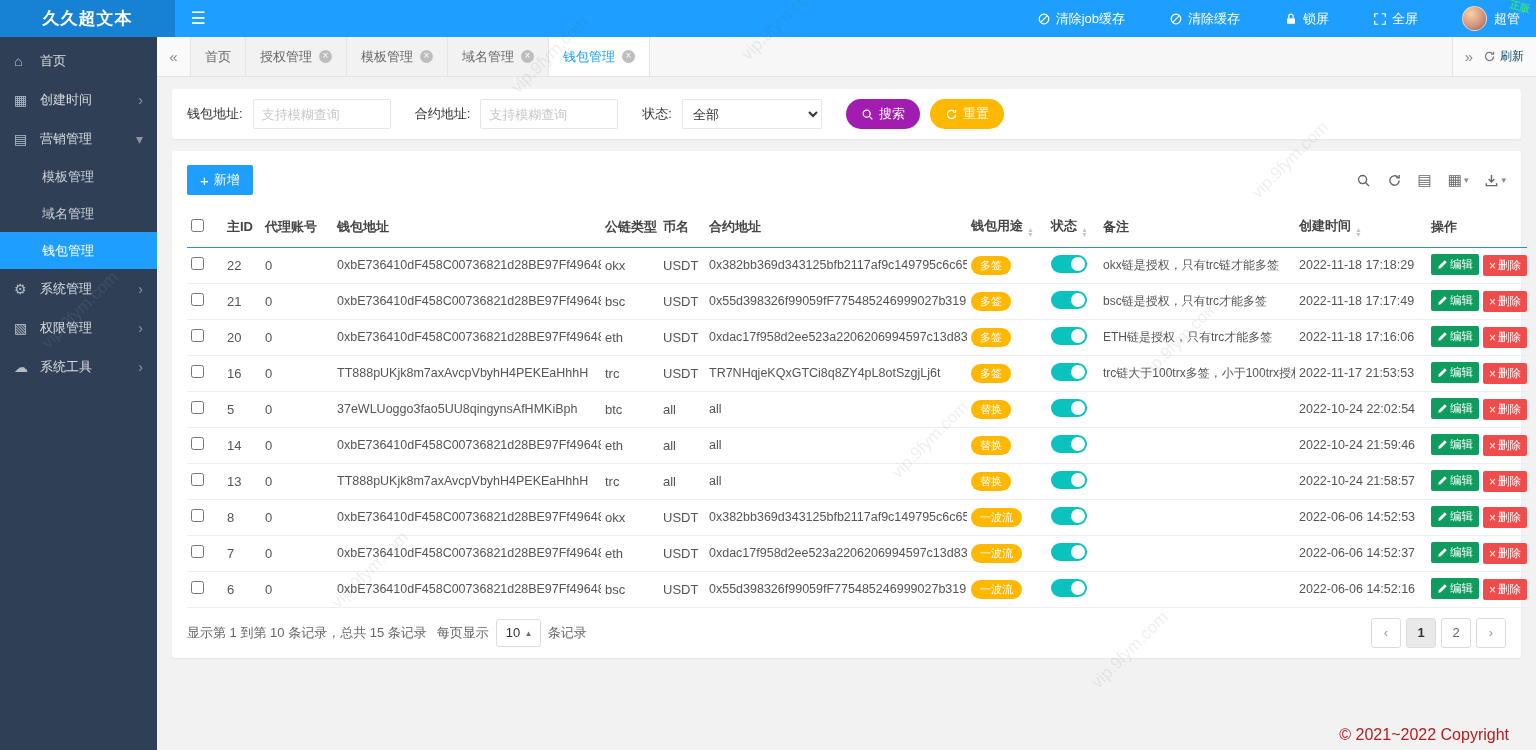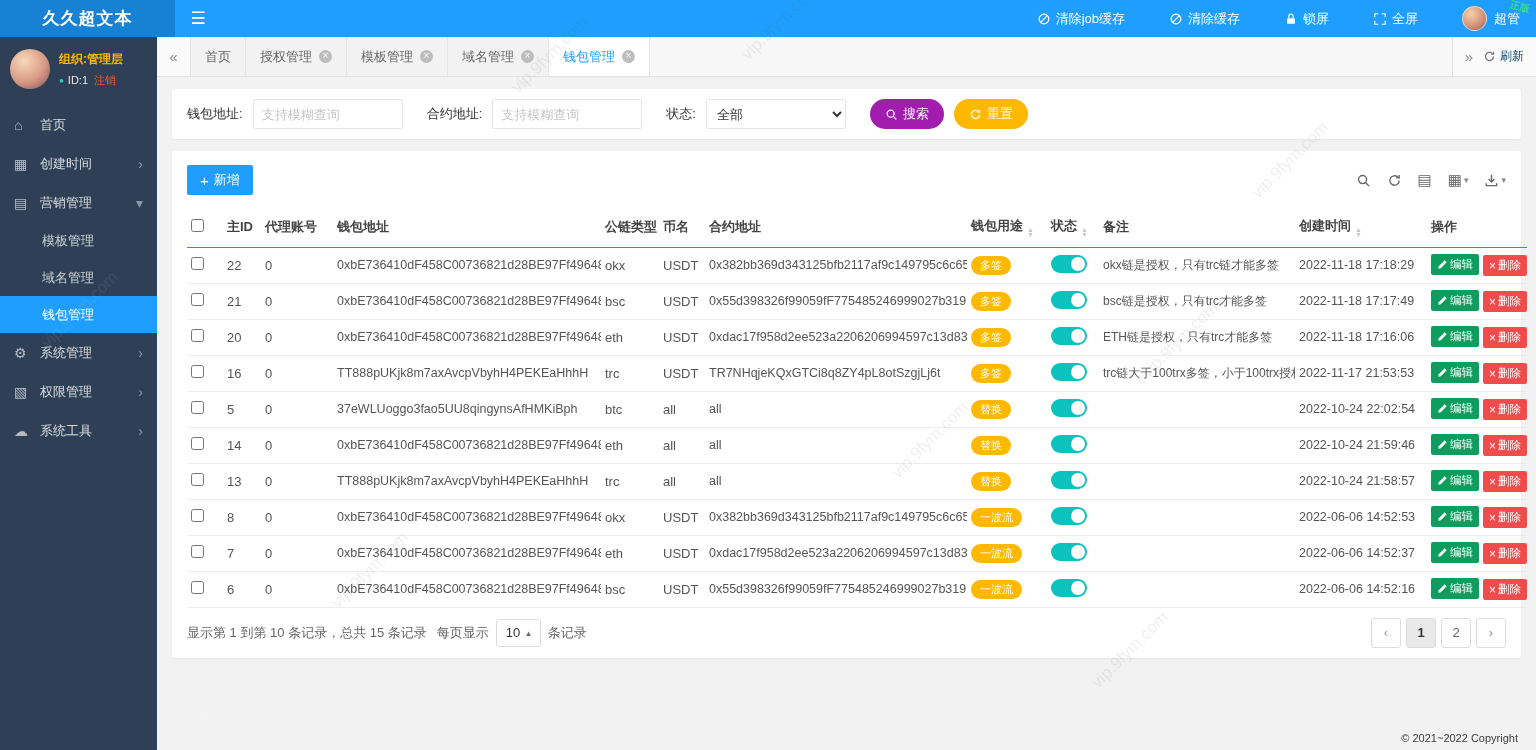--- a/index.html
+++ b/index.html
@@ -147,17 +147,6 @@
 </div>
 
 <aside class="sidebar" data-interactable="false">
-  <div class="profile" data-interactable="false">
-    <div class="pavatar" data-interactable="true"></div>
-    <div>
-      <div class="porg" data-interactable="false">组织:管理层</div>
-      <div class="pid">
-        <span class="dot" data-interactable="false">●</span>
-        <span data-interactable="false">ID:1</span>
-        <a class="plogout" data-interactable="true">注销</a>
-      </div>
-    </div>
-  </div>
   <ul class="menu" data-interactable="false">
     <li class="menu-item" data-interactable="true">
       <span class="micon" data-interactable="false">⌂</span>

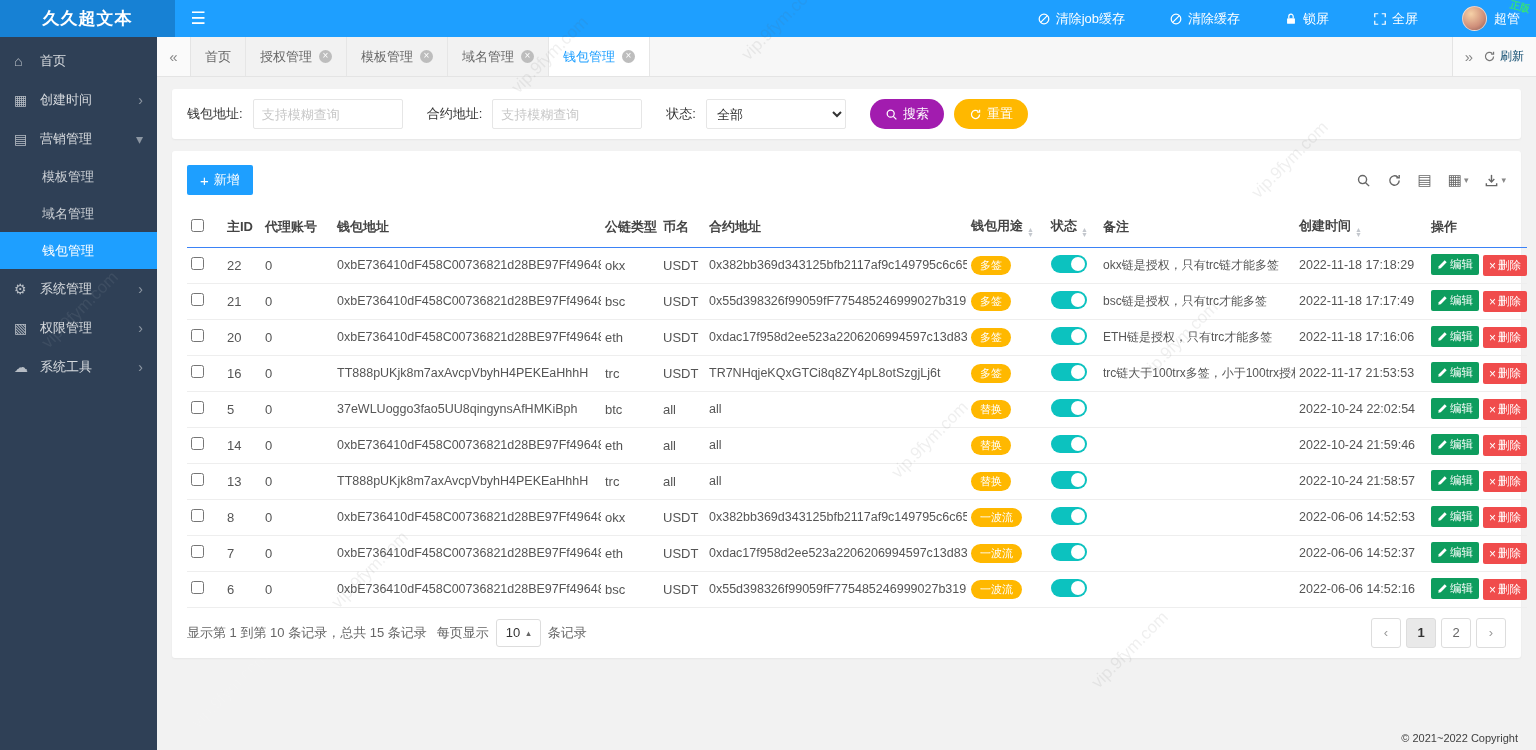--- a/index.html
+++ b/index.html
@@ -50,7 +50,7 @@
   
   .filter-card { margin:12px 15px 0; background:#fff; border-radius:3px; box-shadow:0 1px 2px rgba(0,0,0,.05); padding:10px 15px; display:flex; align-items:center; gap:10px; }
   .flabel { font-size:13px; color:#333; }
-  .f-input { width:150px; height:30px; border:1px solid #e6e6e6; border-radius:2px; padding:0 8px; font-size:13px; color:#666; outline:none; margin-right:14px; font-family:inherit; }
+  .f-input { width:138px; height:30px; border:1px solid #e6e6e6; border-radius:2px; padding:0 8px; font-size:13px; color:#666; outline:none; margin-right:14px; font-family:inherit; }
   .f-input::placeholder { color:#c8c8c8; }
   .f-select { width:140px; height:30px; border:1px solid #e6e6e6; border-radius:2px; font-size:13px; color:#333; padding:0 6px; background:#fff; margin-right:14px; font-family:inherit; }
   .pillbtn { display:inline-flex; align-items:center; gap:5px; height:30px; padding:0 15px; border-radius:15px; color:#fff; font-size:13px; border:none; }

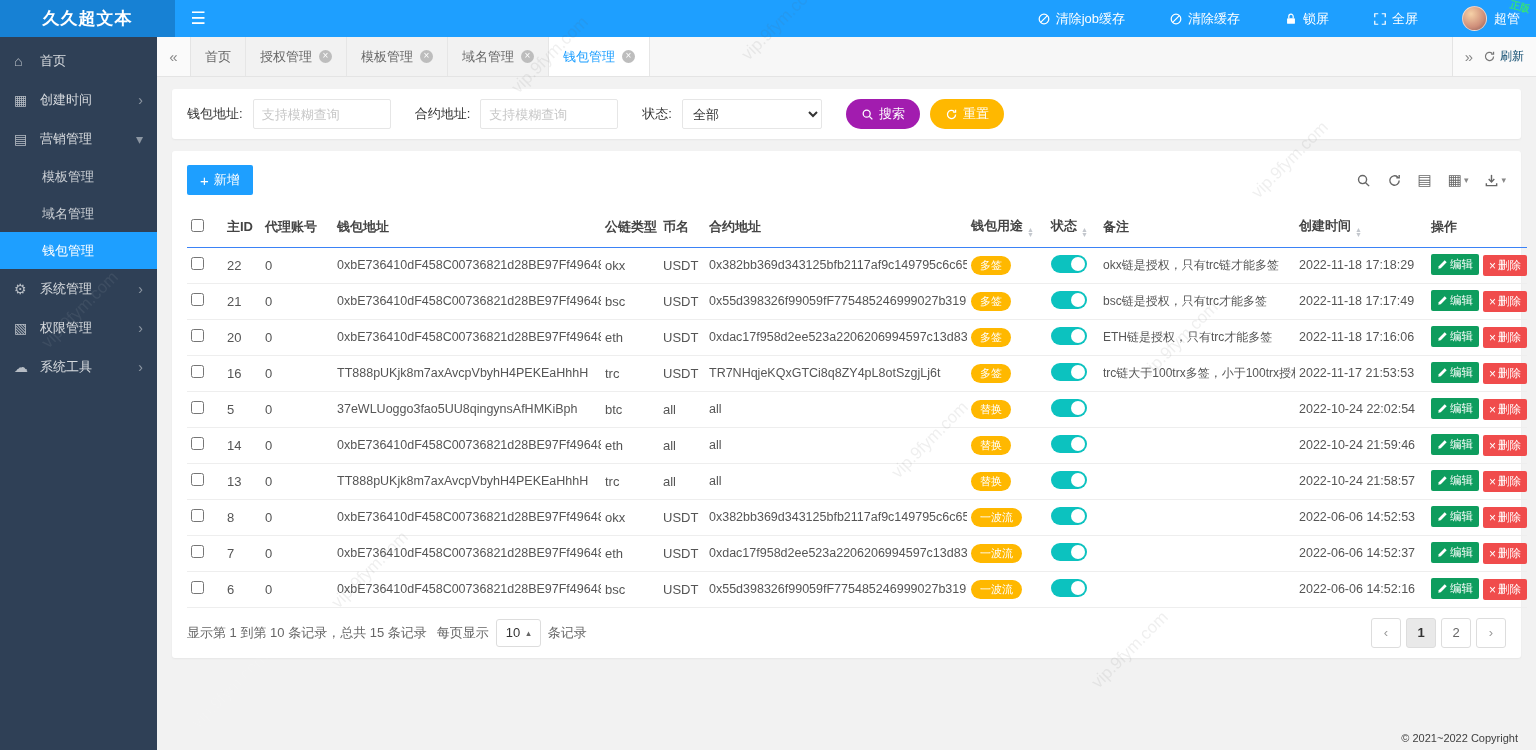--- a/index.html
+++ b/index.html
@@ -93,7 +93,7 @@
   .pg.active { background:#e9e9e9; color:#333; font-weight:bold; }
   .pg.prev, .pg.next { color:#999; }
 
-  .footer { position:absolute; bottom:6px; right:18px; font-size:11px; color:#404040; }
+  .footer { position:absolute; bottom:6px; right:27px; font-size:16px; color:#b91c1c; }
 
   
   .wm { position:absolute; font-size:17px; color:rgba(100,100,100,.10); transform:rotate(-45deg); pointer-events:none; z-index:30; white-space:nowrap; }

